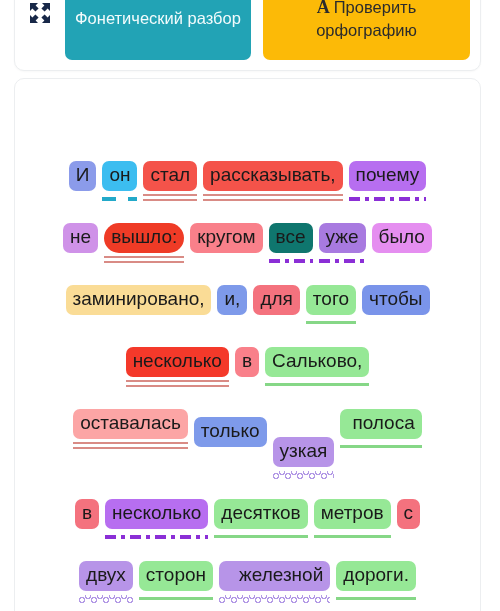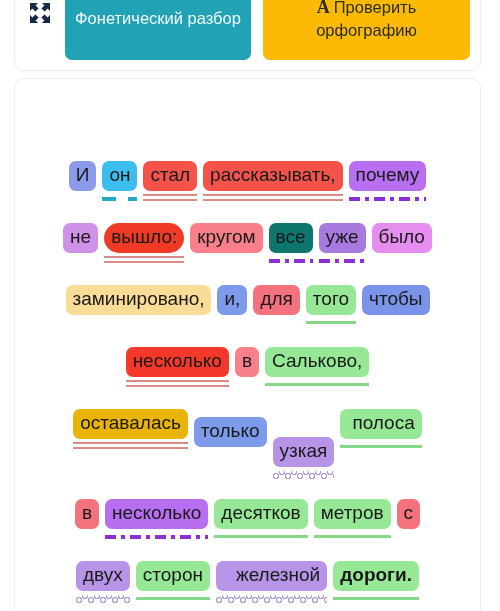--- a/index.html
+++ b/index.html
@@ -287,7 +287,7 @@
       </div>
       <div class="line">
         <div class="word-wrap">
-          <span class="chip" style="background: #eab308;">оставалась</span>
+          <span class="chip" style="background: #fca5a5;">оставалась</span>
           <div class="rule r-double-red">
             <i></i>
             <i></i>

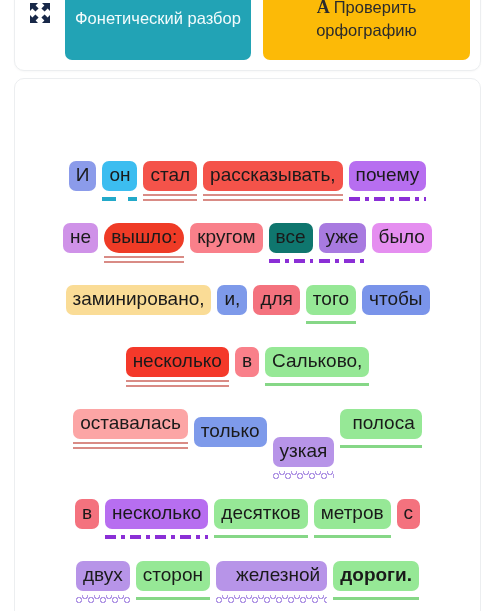--- a/index.html
+++ b/index.html
@@ -350,7 +350,7 @@
           <div class="rule r-wave-purple"></div>
         </div>
         <div class="word-wrap">
-          <span class="chip" style="background: rgb(150, 232, 150); font-weight: bold;">дороги.</span>
+          <span class="chip" style="background: rgb(150, 232, 150);">дороги.</span>
           <div class="rule r-single-green">
             <i></i>
           </div>

